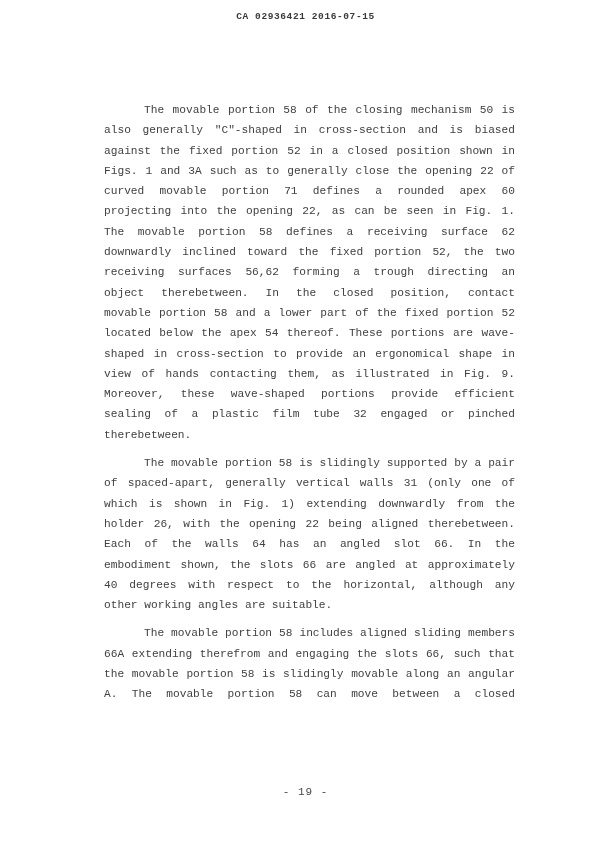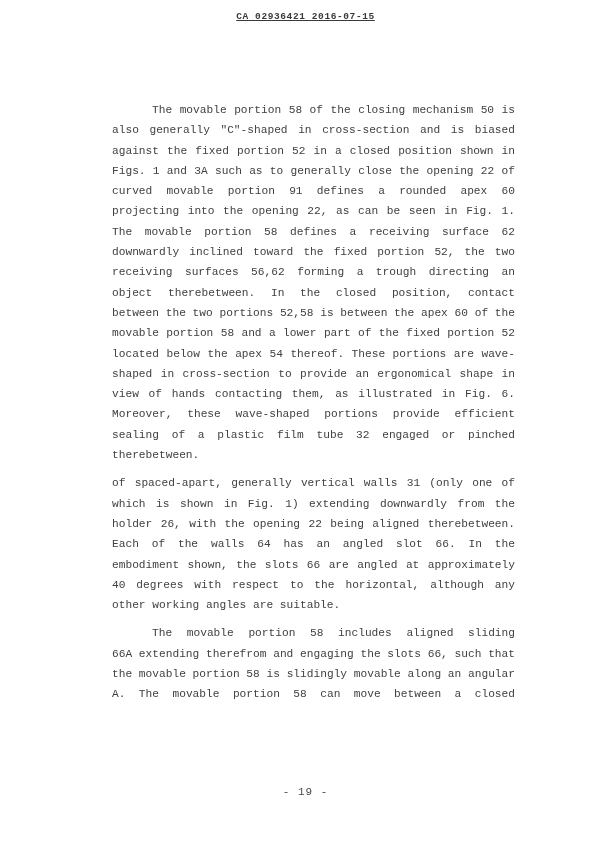--- a/index.html
+++ b/index.html
@@ -22,7 +22,6 @@
     font-weight: bold;
     letter-spacing: 0.6px;
     color: #3a3a3a;
-    text-decoration: underline;
   }
   .doc-body {
     position: absolute;

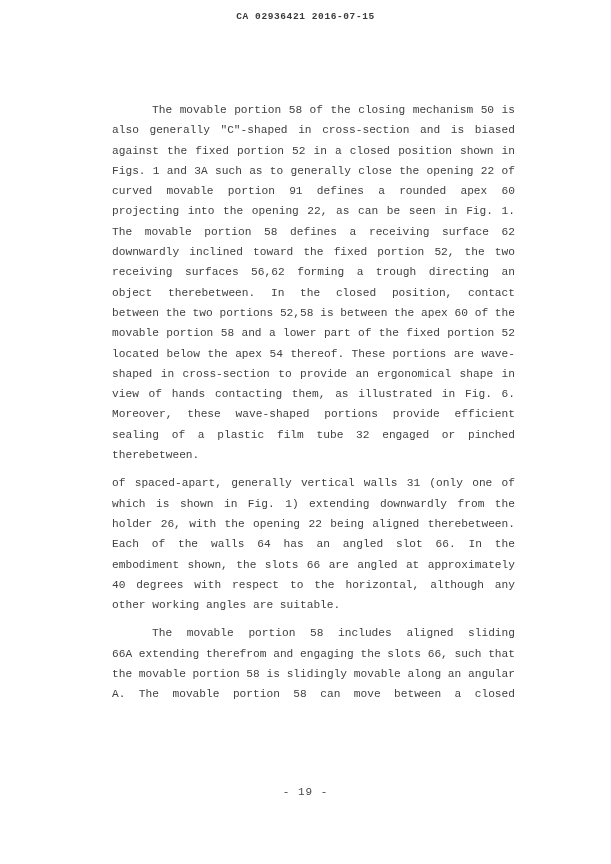--- a/index.html
+++ b/index.html
@@ -31,7 +31,7 @@
     font-size: 11.2px;
     line-height: 20.3px;
   }
-  .para { margin: 0 0 8px 16px; }
+  .para { margin: 0 0 8px 8px; }
   .line {
     text-align: justify;
     text-align-last: justify;

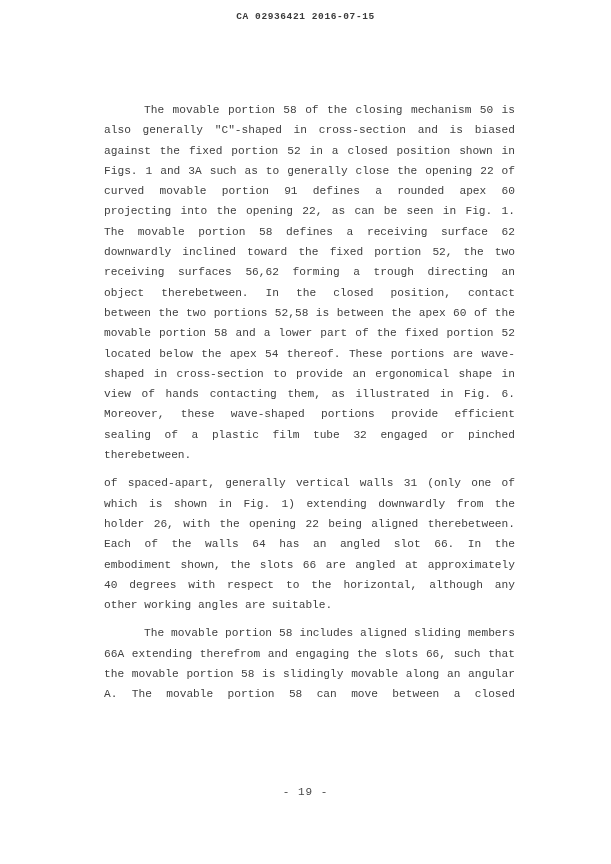--- a/index.html
+++ b/index.html
@@ -64,7 +64,7 @@
         <div class="line">also generally "C"-shaped in cross-section and is biased</div>
         <div class="line">against the fixed portion 52 in a closed position shown in</div>
         <div class="line">Figs. 1 and 3A such as to generally close the opening 22 of</div>
-        <div class="line">curved movable portion 91 defines a rounded apex 60</div>
+        <div class="line">curved movable portion 71 defines a rounded apex 60</div>
         <div class="line">projecting into the opening 22, as can be seen in Fig. 1.</div>
         <div class="line">The movable portion 58 defines a receiving surface 62</div>
         <div class="line">downwardly inclined toward the fixed portion 52, the two</div>

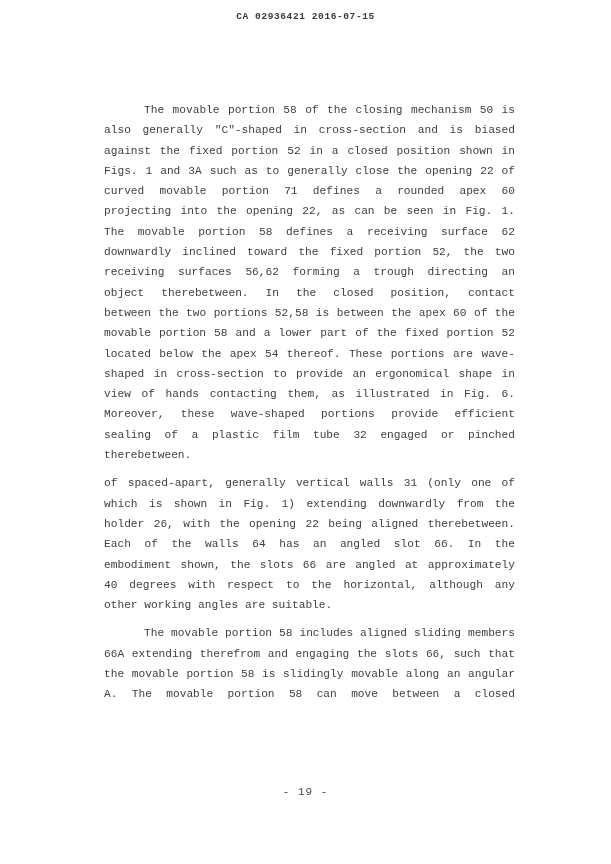--- a/index.html
+++ b/index.html
@@ -70,7 +70,6 @@
         <div class="line">downwardly inclined toward the fixed portion 52, the two</div>
         <div class="line">receiving surfaces 56,62 forming a trough directing an</div>
         <div class="line">object therebetween.  In the closed position, contact</div>
-        <div class="line">between the two portions 52,58 is between the apex 60 of the</div>
         <div class="line">movable portion 58 and a lower part of the fixed portion 52</div>
         <div class="line">located below the apex 54 thereof.  These portions are wave-</div>
         <div class="line">shaped in cross-section to provide an ergonomical shape in</div>

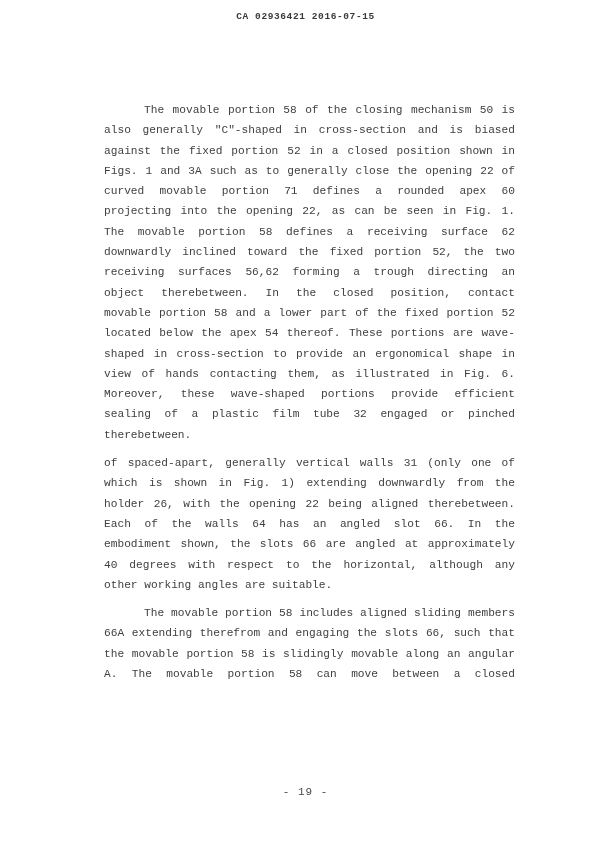--- a/index.html
+++ b/index.html
@@ -73,7 +73,7 @@
         <div class="line">movable portion 58 and a lower part of the fixed portion 52</div>
         <div class="line">located below the apex 54 thereof.  These portions are wave-</div>
         <div class="line">shaped in cross-section to provide an ergonomical shape in</div>
-        <div class="line">view of hands contacting them, as illustrated in Fig. 6.</div>
+        <div class="line">view of hands contacting them, as illustrated in Fig. 9.</div>
         <div class="line">Moreover, these wave-shaped portions provide efficient</div>
         <div class="line">sealing of a plastic film tube 32 engaged or pinched</div>
         <div class="line last-left">therebetween.</div>

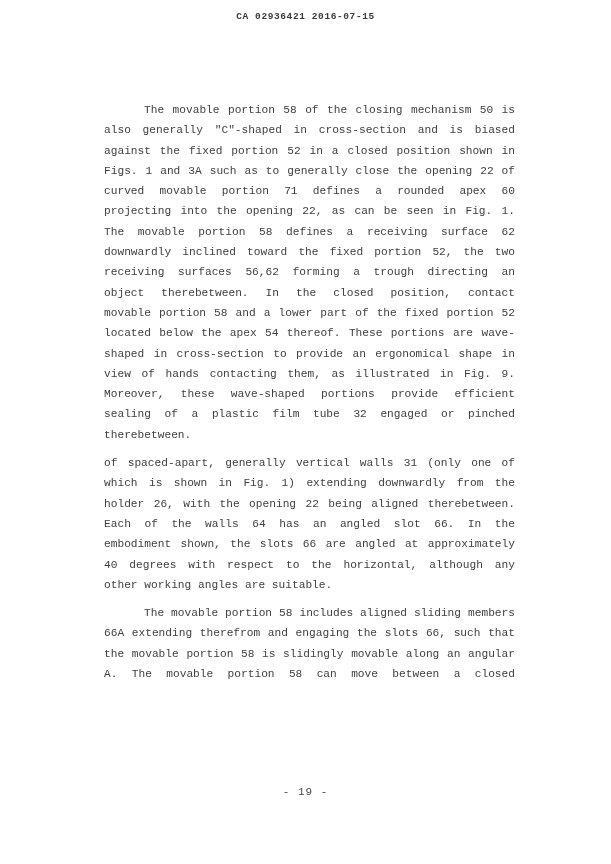--- a/index.html
+++ b/index.html
@@ -79,6 +79,7 @@
         <div class="line last-left">therebetween.</div>
       </div>
       <div class="para">
+        <div class="line first">The movable portion 58 is slidingly supported by a pair</div>
         <div class="line">of spaced-apart, generally vertical walls 31 (only one of</div>
         <div class="line">which is shown in Fig. 1) extending downwardly from the</div>
         <div class="line">holder 26, with the opening 22 being aligned therebetween.</div>

